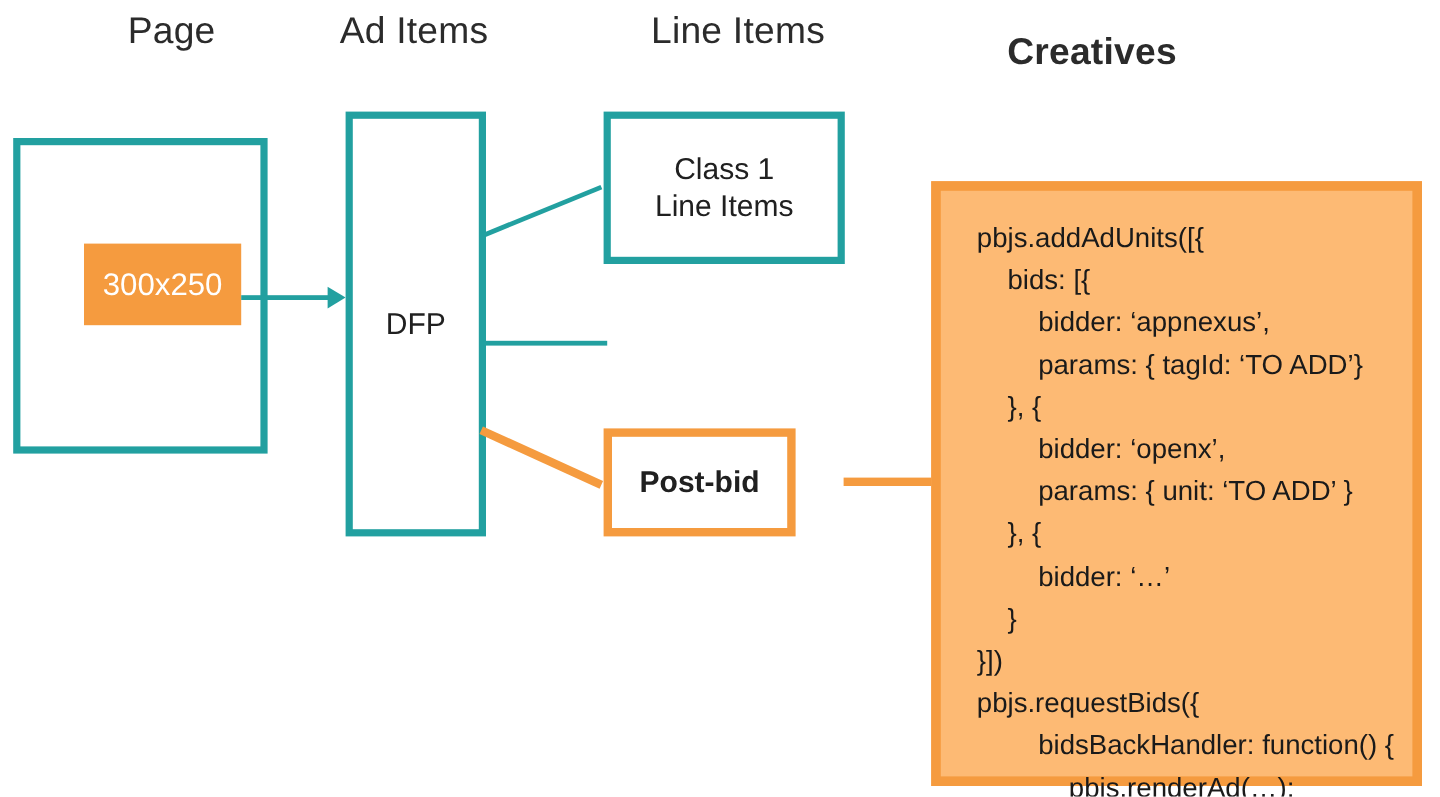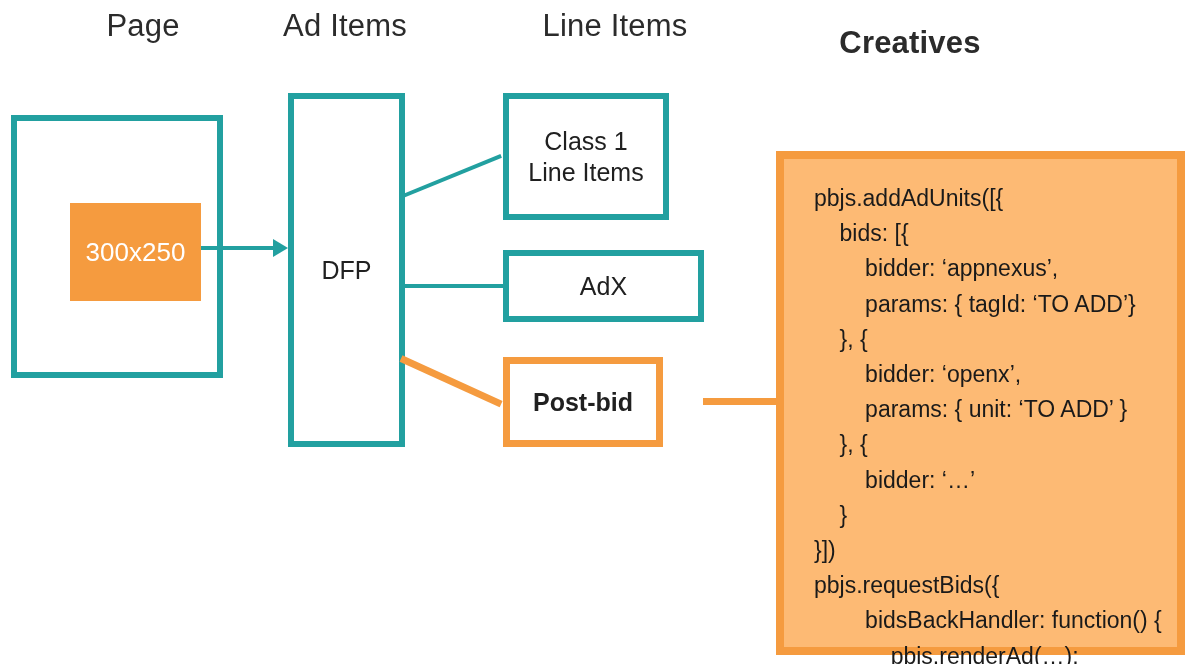--- a/index.html
+++ b/index.html
@@ -135,7 +135,7 @@
 
   <div class="diag orange" style="left: 401px; top: 355px; width: 110px; height: 7px; transform: rotate(24.5deg); background: rgb(245, 155, 63);"></div>
 
-  <div class="box box-teal" style="left: 503px; top: 93px; width: 166px; height: 127px; border-color: rgb(34, 160, 160); align-items: center;">
+  <div class="box box-teal" style="left: 503px; top: 93px; width: 201px; height: 127px; border-color: rgb(34, 160, 160); align-items: center;">
     <span class="box-label" style="white-space:pre-line;">Class 1
 Line Items</span>
   </div>

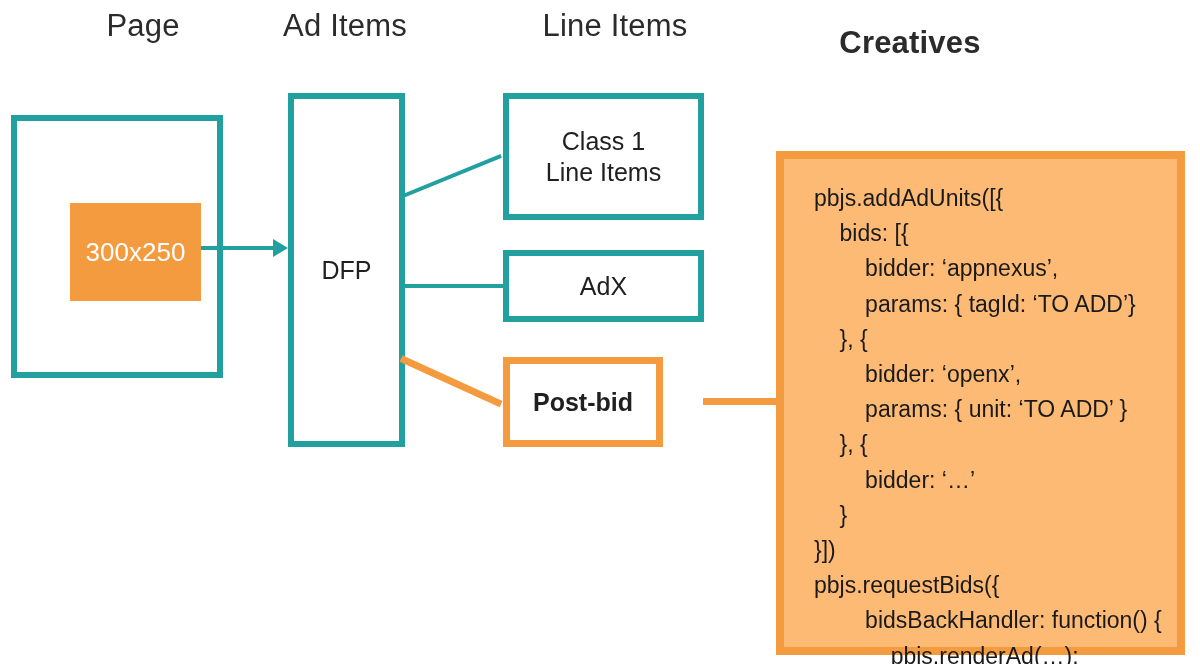--- a/index.html
+++ b/index.html
@@ -118,7 +118,7 @@
 
   <div class="box box-teal" style="left: 11px; top: 115px; width: 212px; height: 263px; border-color: rgb(34, 160, 160);"></div>
 
-  <div id="ad-slot" style="left: 70px; top: 203px; width: 131px; height: 98px; background: rgb(245, 155, 63);">
+  <div id="ad-slot" style="left: 70px; top: 203px; width: 131px; height: 68px; background: rgb(245, 155, 63);">
     <span class="slot-text">300x250</span>
   </div>
 

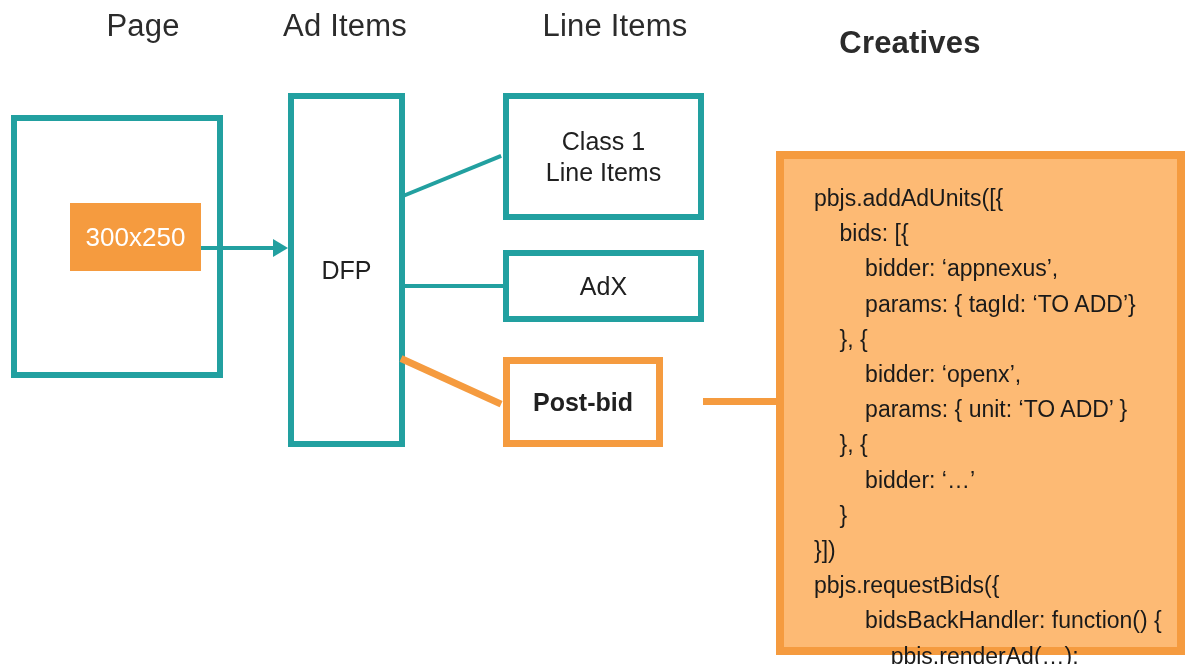--- a/index.html
+++ b/index.html
@@ -140,9 +140,6 @@
 Line Items</span>
   </div>
 
-  <div class="box box-teal" style="left: 503px; top: 250px; width: 201px; height: 72px; border-color: rgb(34, 160, 160);">
-    <span class="box-label">AdX</span>
-  </div>
 
   <div class="box box-orange" style="left: 503px; top: 357px; width: 160px; height: 90px; border-color: rgb(245, 155, 63);">
     <span class="box-label bold">Post-bid</span>

